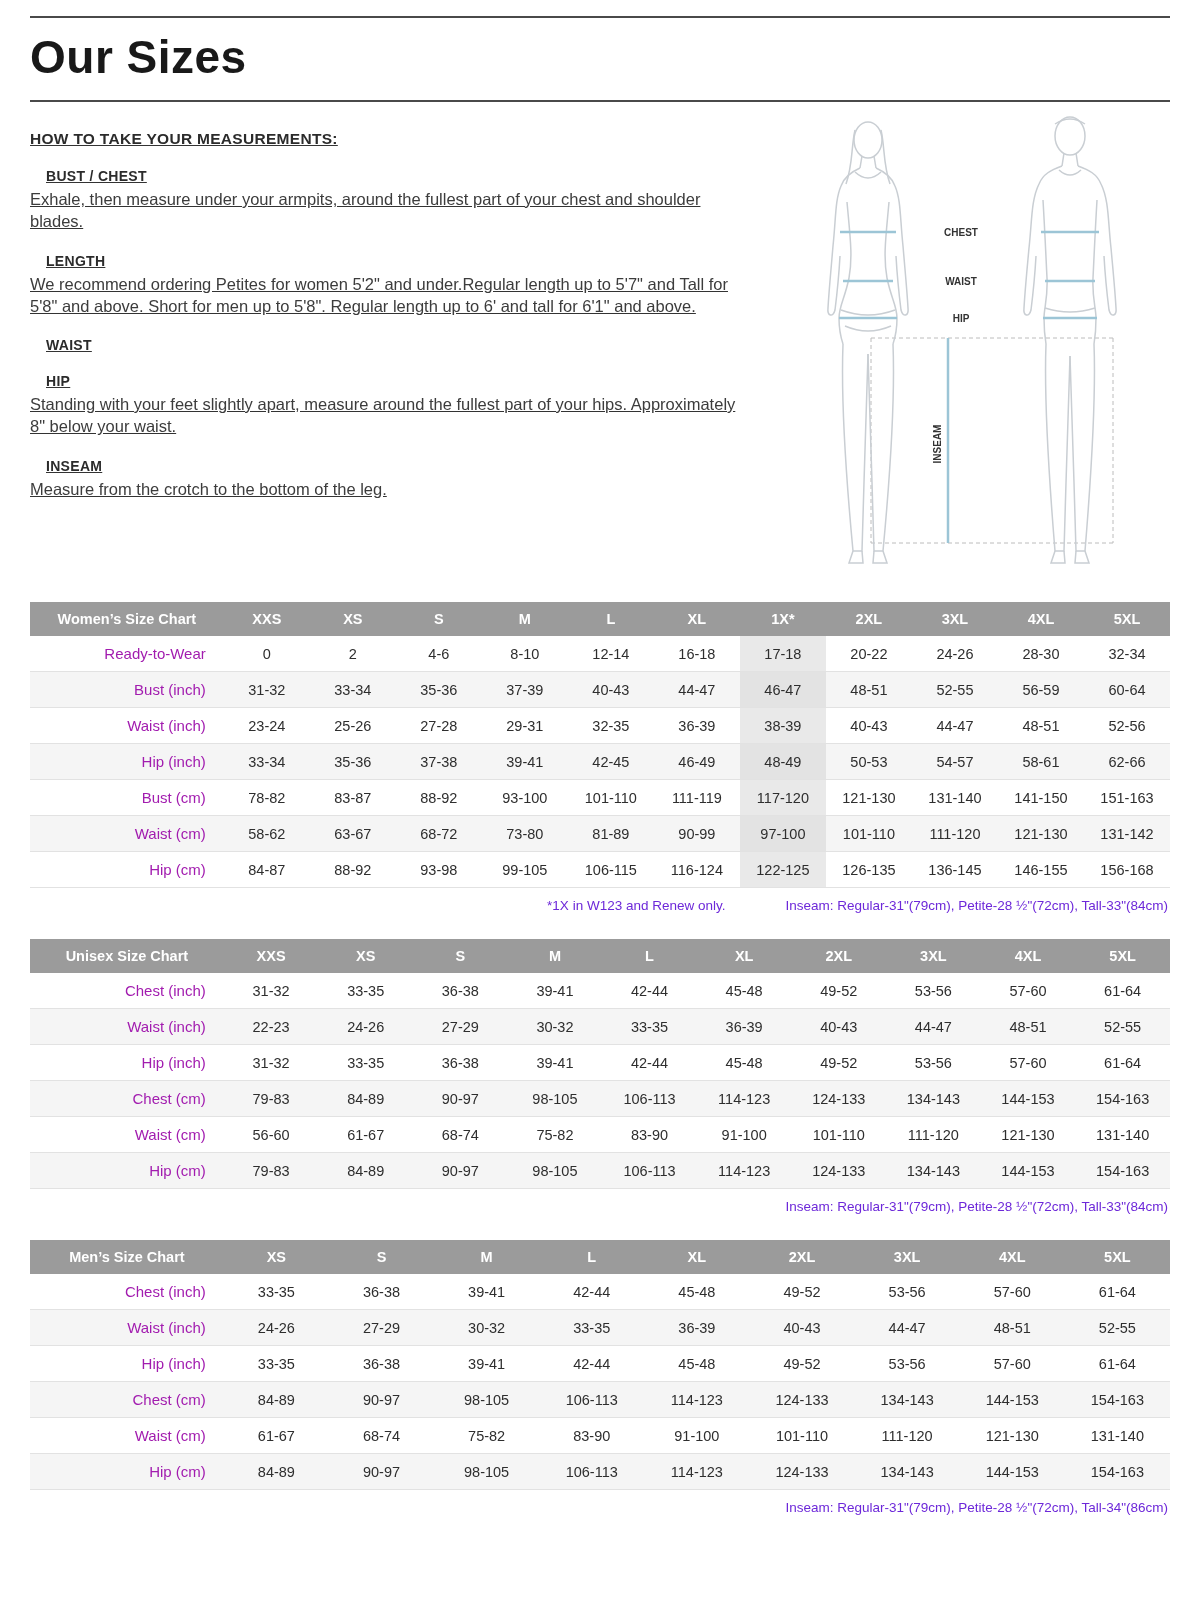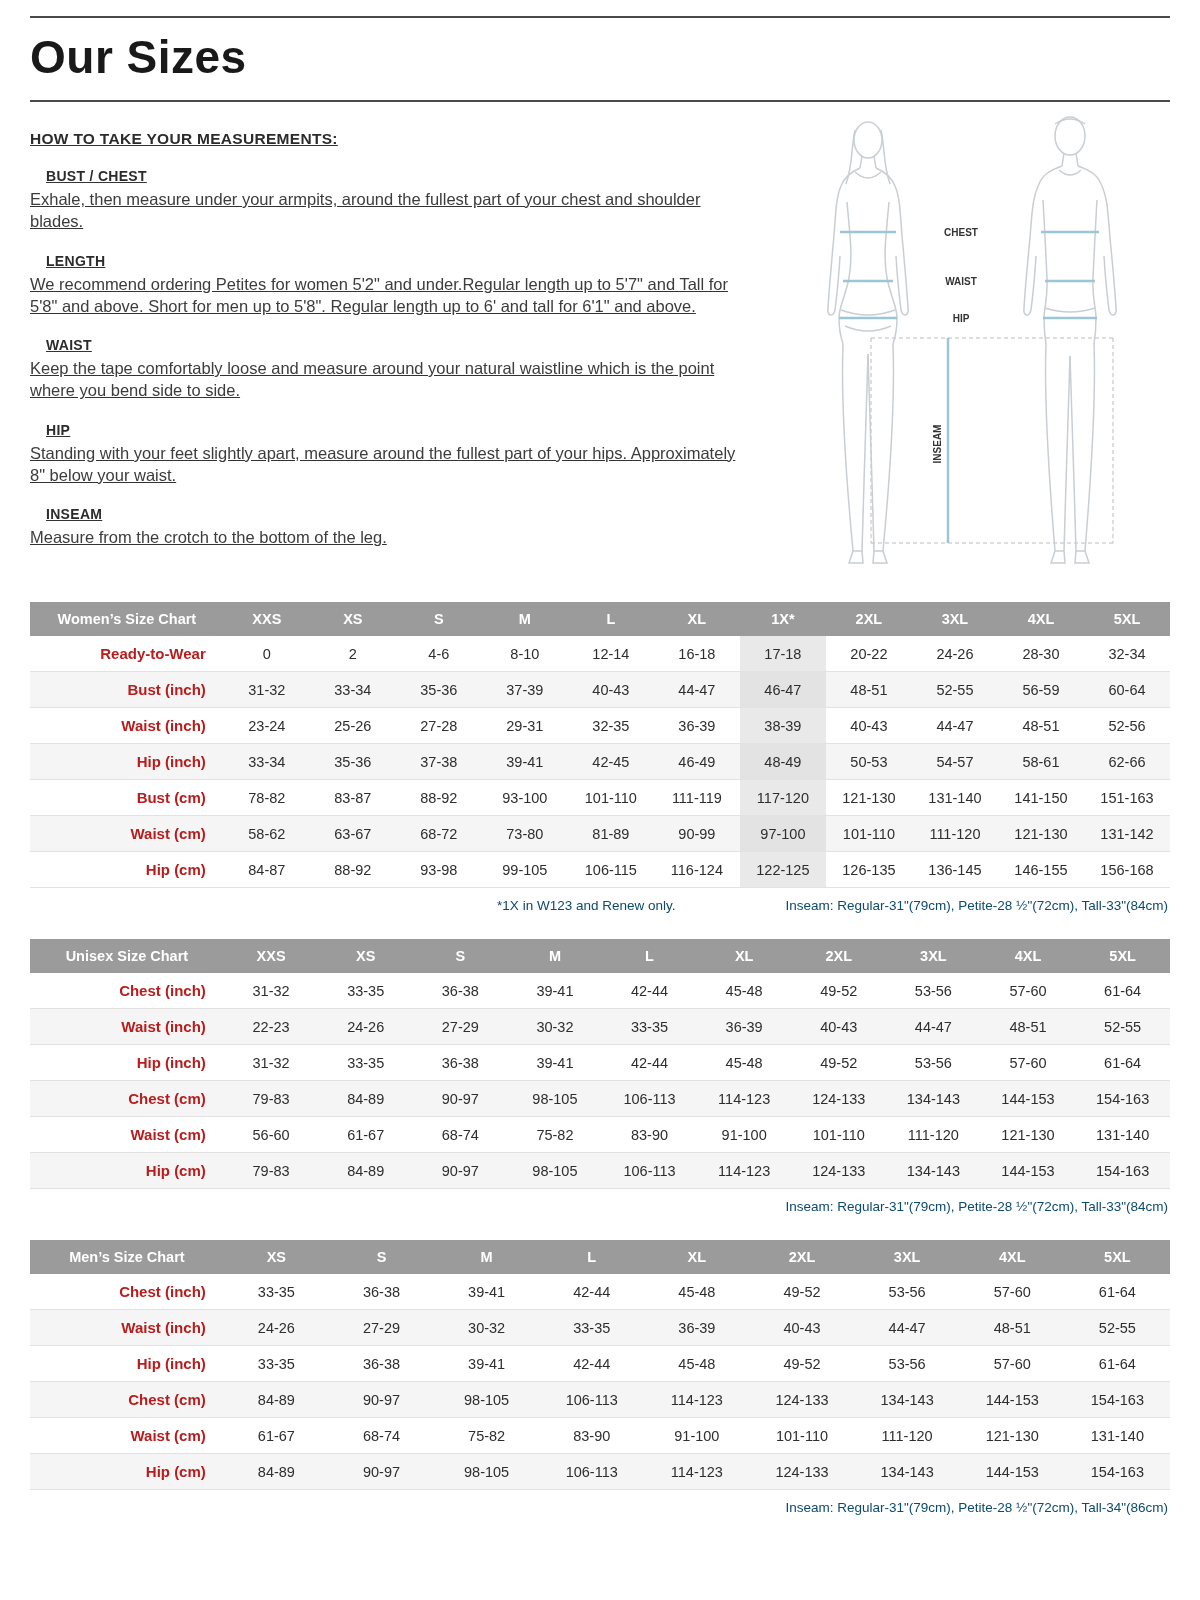--- a/index.html
+++ b/index.html
@@ -78,7 +78,6 @@
       <p>We recommend ordering Petites for women 5'2" and under.Regular length up to 5'7" and Tall for 5'8" and above. Short for men up to 5'8". Regular length up to 6' and tall for 6'1" and above.</p>
 
       <h3>WAIST</h3>
-      <p>Keep the tape comfortably loose and measure around your natural waistline which is the point where you bend side to side.</p>
 
       <h3>HIP</h3>
       <p>Standing with your feet slightly apart, measure around the fullest part of your hips. Approximately 8" below your waist.</p>

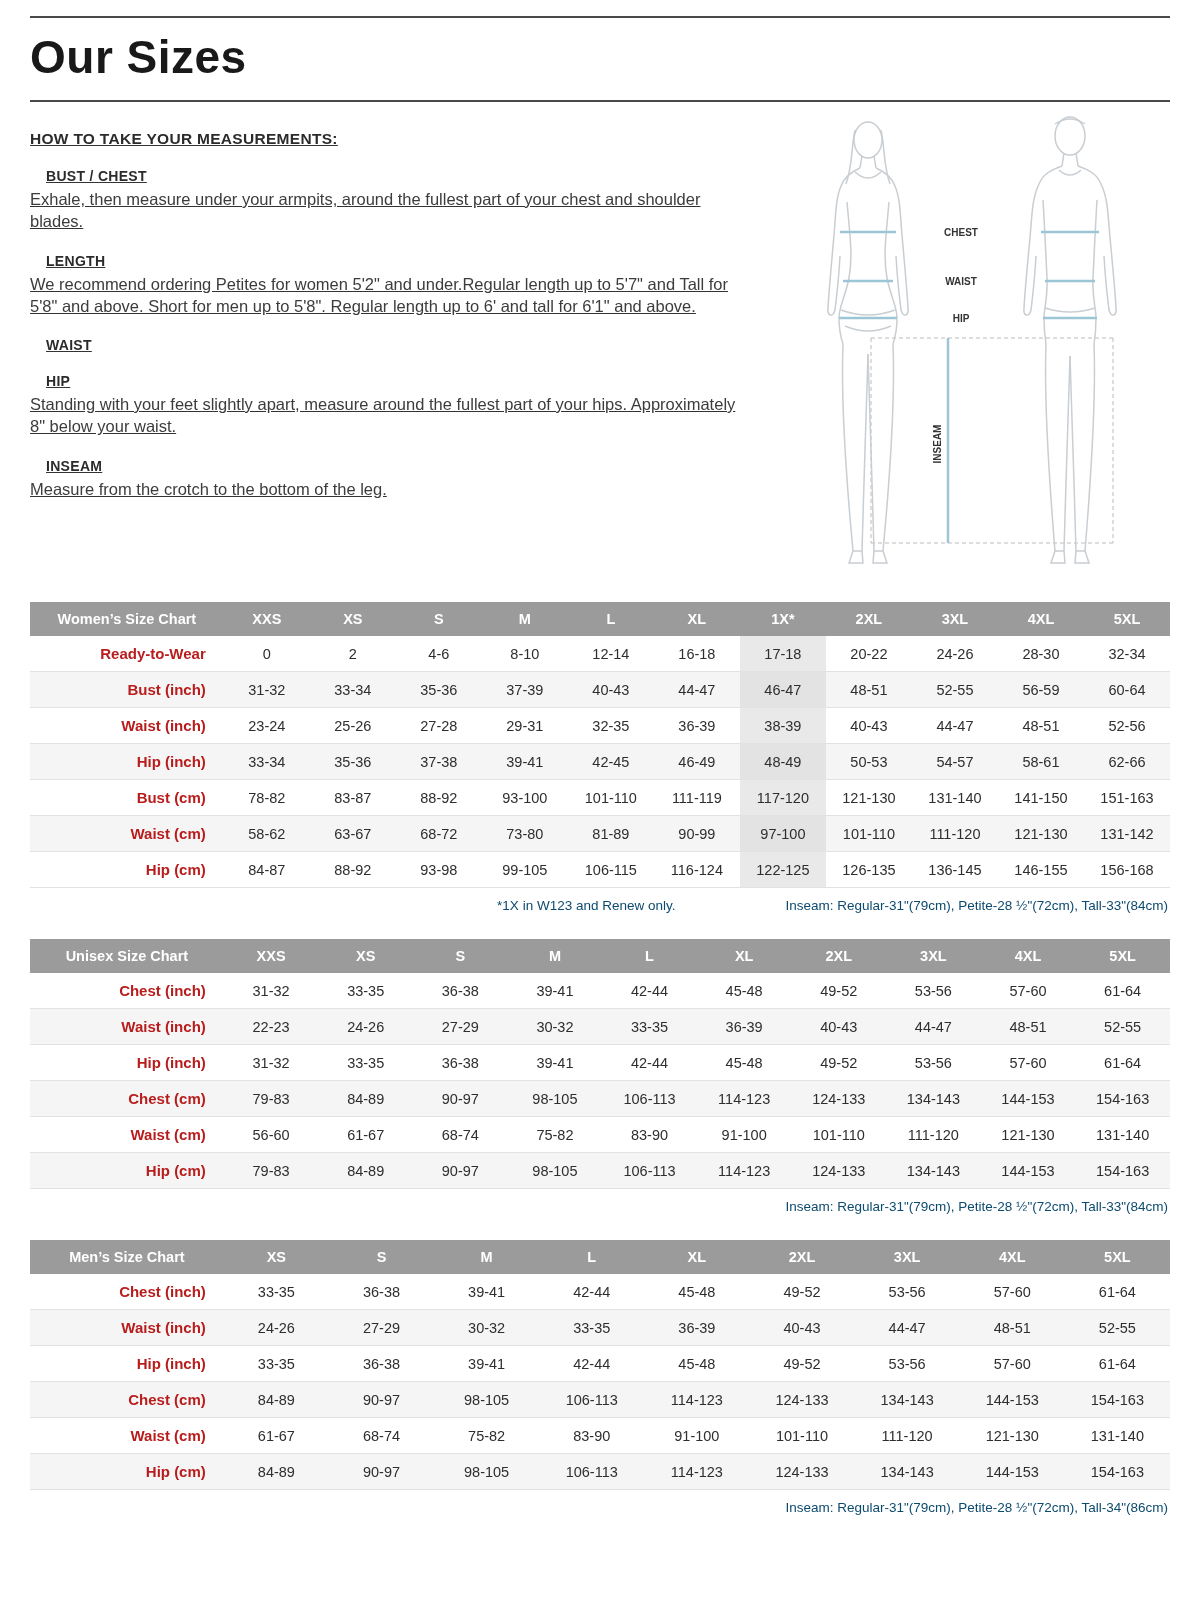--- a/index.html
+++ b/index.html
@@ -43,7 +43,7 @@
   table.size-table tbody tr { border-bottom:1px solid #e2e2e2; }
   table.size-table tbody tr:nth-child(even) { background:#f5f5f5; }
   table.size-table tbody th.rlabel {
-    text-align:right; padding:9px 18px 9px 4px; font-size:15px; font-weight:700; color:#b91c1c;
+    text-align:right; padding:9px 18px 9px 4px; font-size:15px; font-weight:400; color:#a21caf;
   }
   table.size-table tbody td {
     text-align:center; font-size:14.5px; color:#2e2e2e; padding:9px 2px;

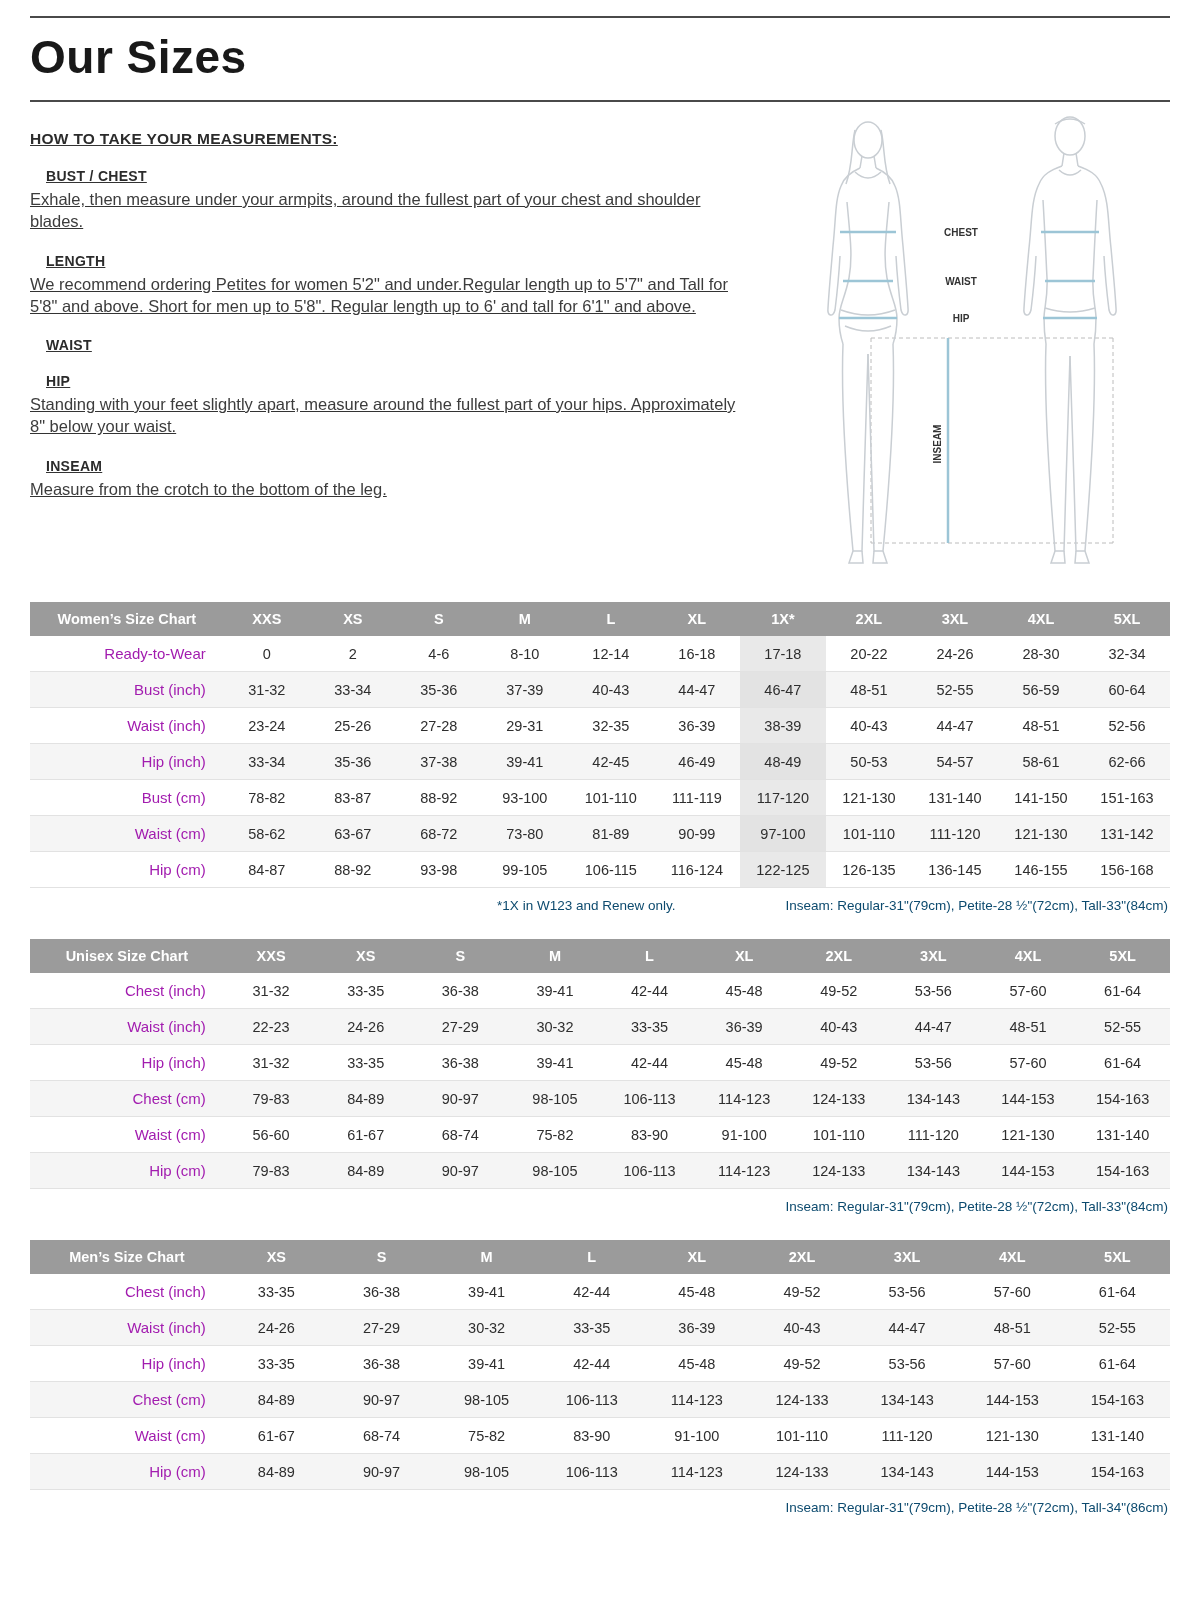--- a/index.html
+++ b/index.html
@@ -52,8 +52,8 @@
   table.size-table tbody tr:nth-child(even) td.hl { background:#e3e3e3; }
 
   .footnotes {
-    display:flex; justify-content:flex-end; align-items:baseline; gap:110px;
-    margin:10px 2px 4px 0; font-size:13.5px; color:#0c4a6e;
+    display:flex; justify-content:flex-end; align-items:baseline; gap:60px;
+    margin:10px 2px 4px 0; font-size:13.5px; color:#6d28d9;
   }
   .footnotes .fn-bold { font-weight:400; }
   svg text { font-family:"Liberation Sans","DejaVu Sans",sans-serif; }

